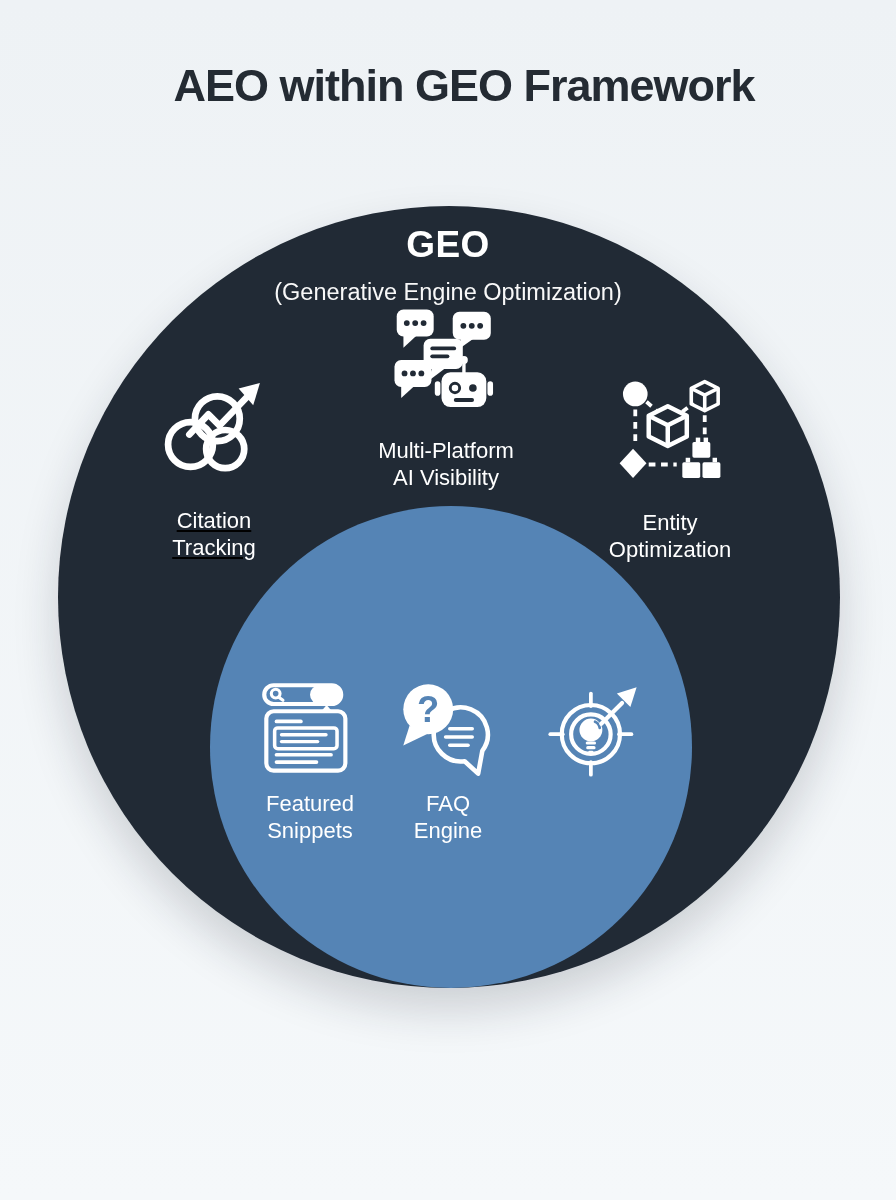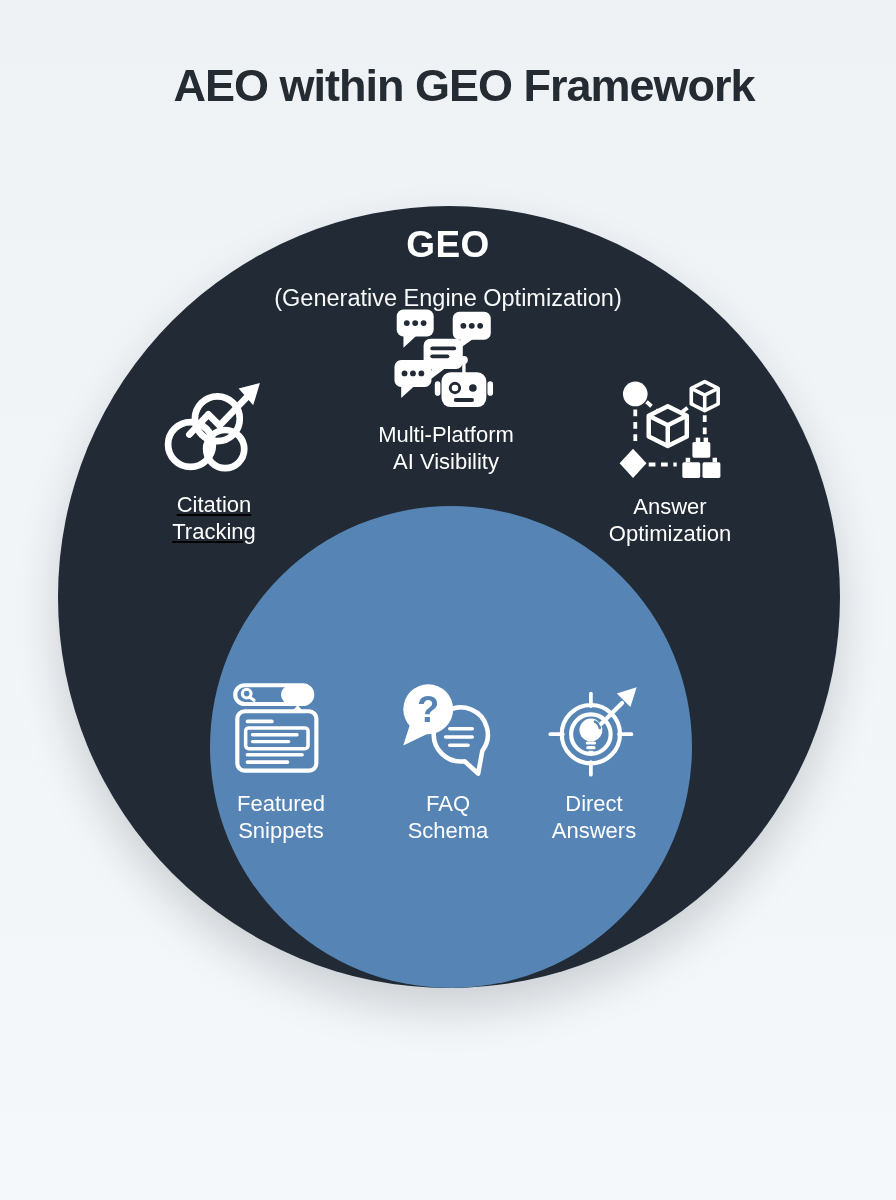--- a/index.html
+++ b/index.html
@@ -40,7 +40,7 @@
   .geo-heading{top:224px;}
   .aeo-heading{top:543px;}
   .circle-title{font-size:37px;font-weight:700;letter-spacing:.5px;}
-  .circle-subtitle{font-size:23.5px;font-weight:400;margin-top:19px;opacity:.97;}
+  .circle-subtitle{font-size:23.5px;font-weight:400;margin-top:13px;opacity:.97;}
   .feature{
     position:absolute;width:200px;
     display:flex;flex-direction:column;align-items:center;text-align:center;

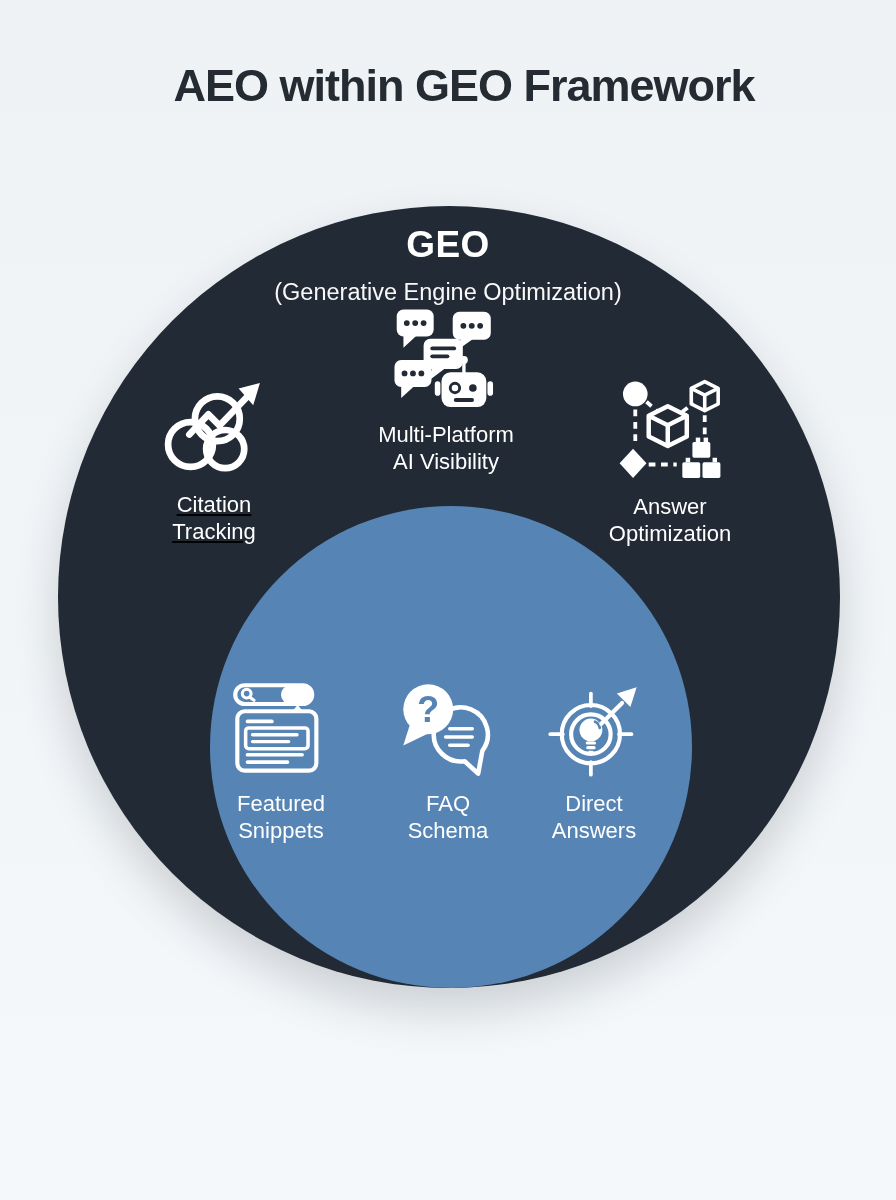--- a/index.html
+++ b/index.html
@@ -48,7 +48,7 @@
   .feature-icon{flex:0 0 auto;display:block;}
   .feature-label{
     color:var(--circle-text);font-size:22px;line-height:1.22;
-    white-space:pre-line;margin-top:6px;font-weight:400;
+    white-space:pre-line;margin-top:22px;font-weight:400;
   }
   .f-citation{left:114px;top:374px;text-decoration:underline;}
   .f-multiplatform{left:346px;top:304px;}

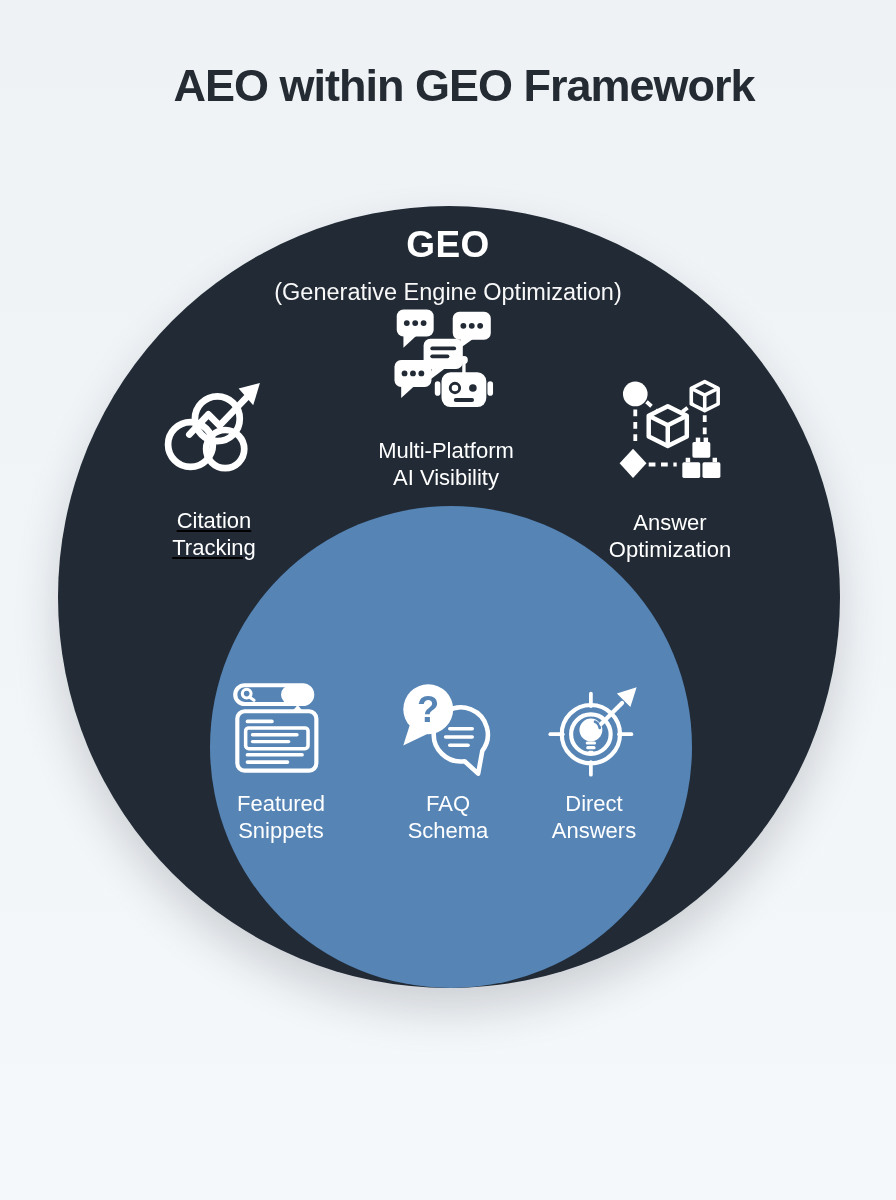--- a/index.html
+++ b/index.html
@@ -160,7 +160,7 @@
         <rect x="88" y="73" width="4" height="4"></rect>
       </g>
     </svg>
-    <div class="feature-label">Answer
+    <div class="feature-label">Entity
 Optimization</div>
   </div>
 

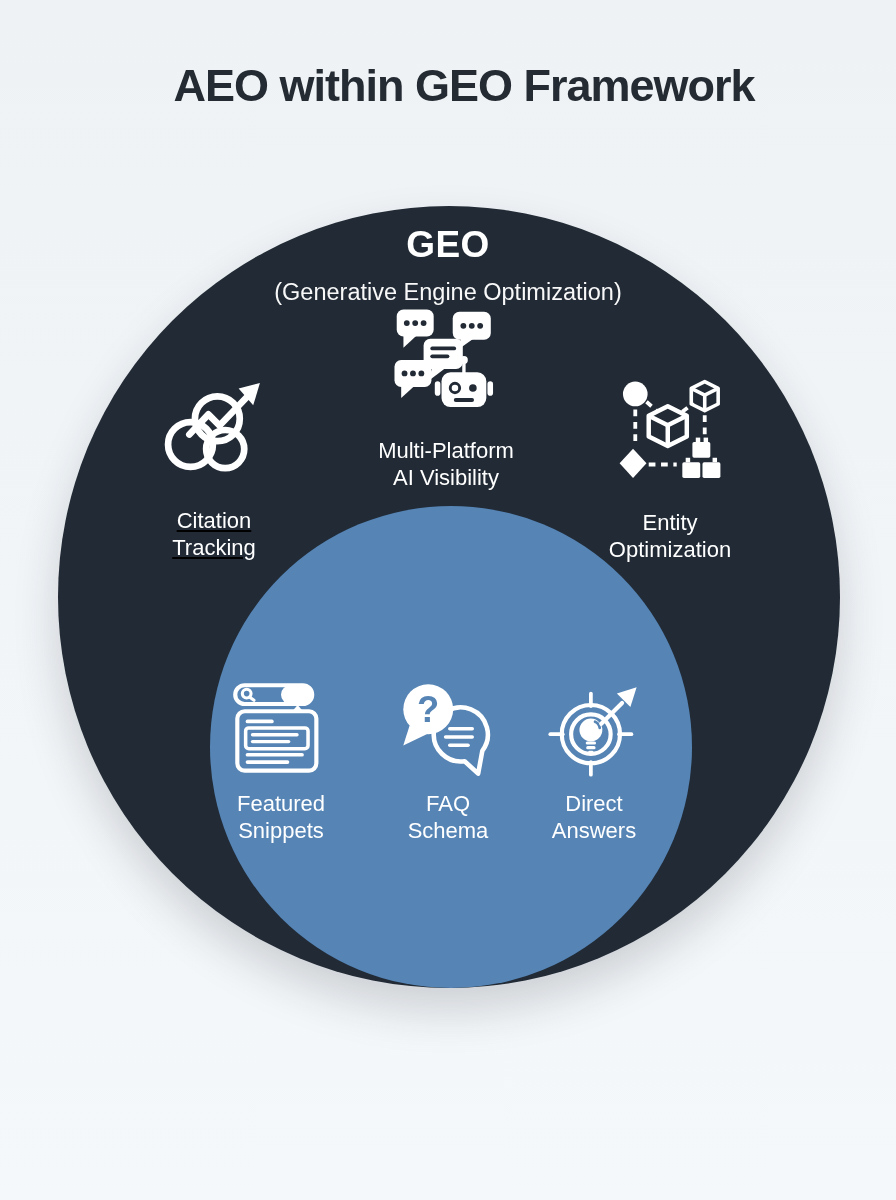--- a/index.html
+++ b/index.html
@@ -53,7 +53,7 @@
   .f-citation{left:114px;top:374px;text-decoration:underline;}
   .f-multiplatform{left:346px;top:304px;}
   .f-entity{left:570px;top:376px;}
-  .f-featured{left:181px;top:678px;align-items:center;}
+  .f-featured{left:210px;top:678px;align-items:center;}
   .f-faq{left:348px;top:678px;}
   .f-direct{left:494px;top:678px;}
   .f-featured .feature-label,.f-faq .feature-label,.f-direct .feature-label{margin-top:9px;}

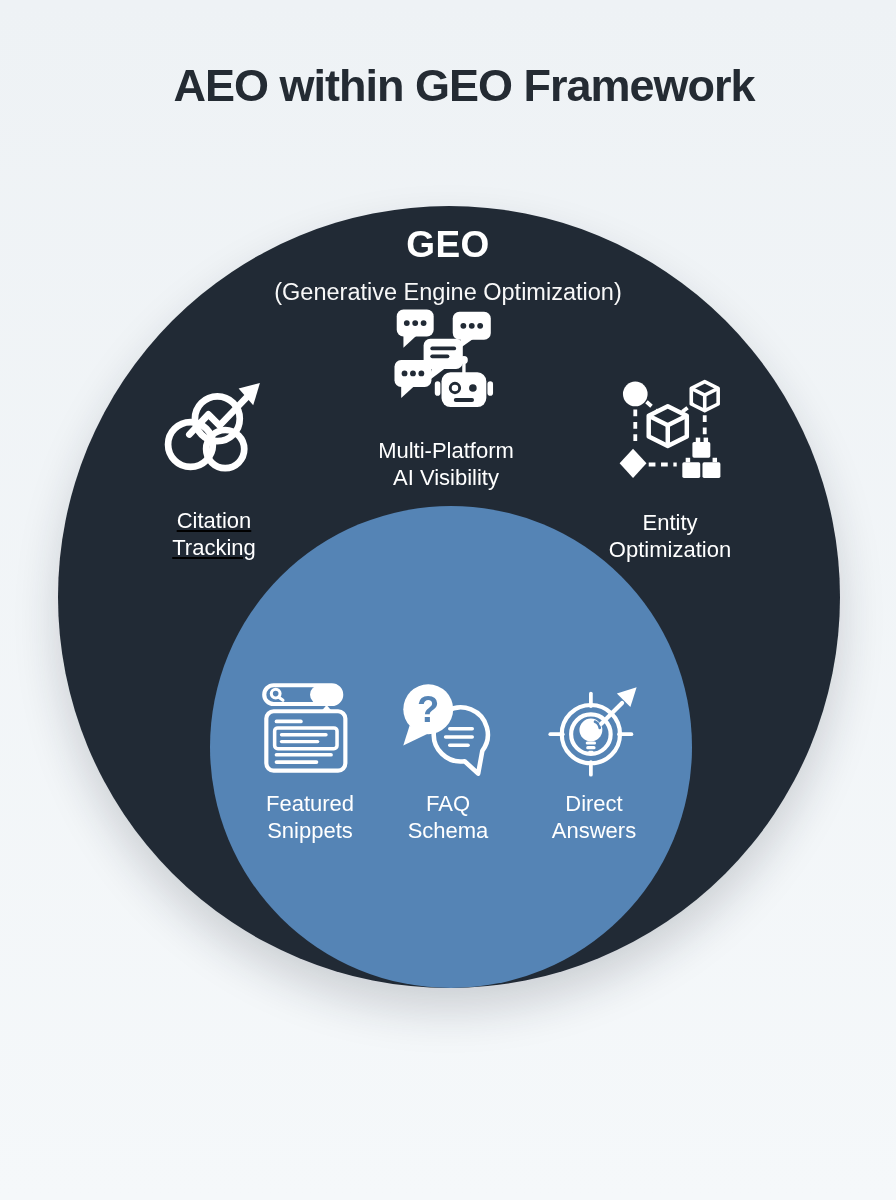--- a/index.html
+++ b/index.html
@@ -201,7 +201,7 @@
       <text x="31" y="42" text-anchor="middle" class="faq-q">?</text>
     </svg>
     <div class="feature-label">FAQ
-Schema</div>
+Engine</div>
   </div>
 
   <div class="feature f-direct">

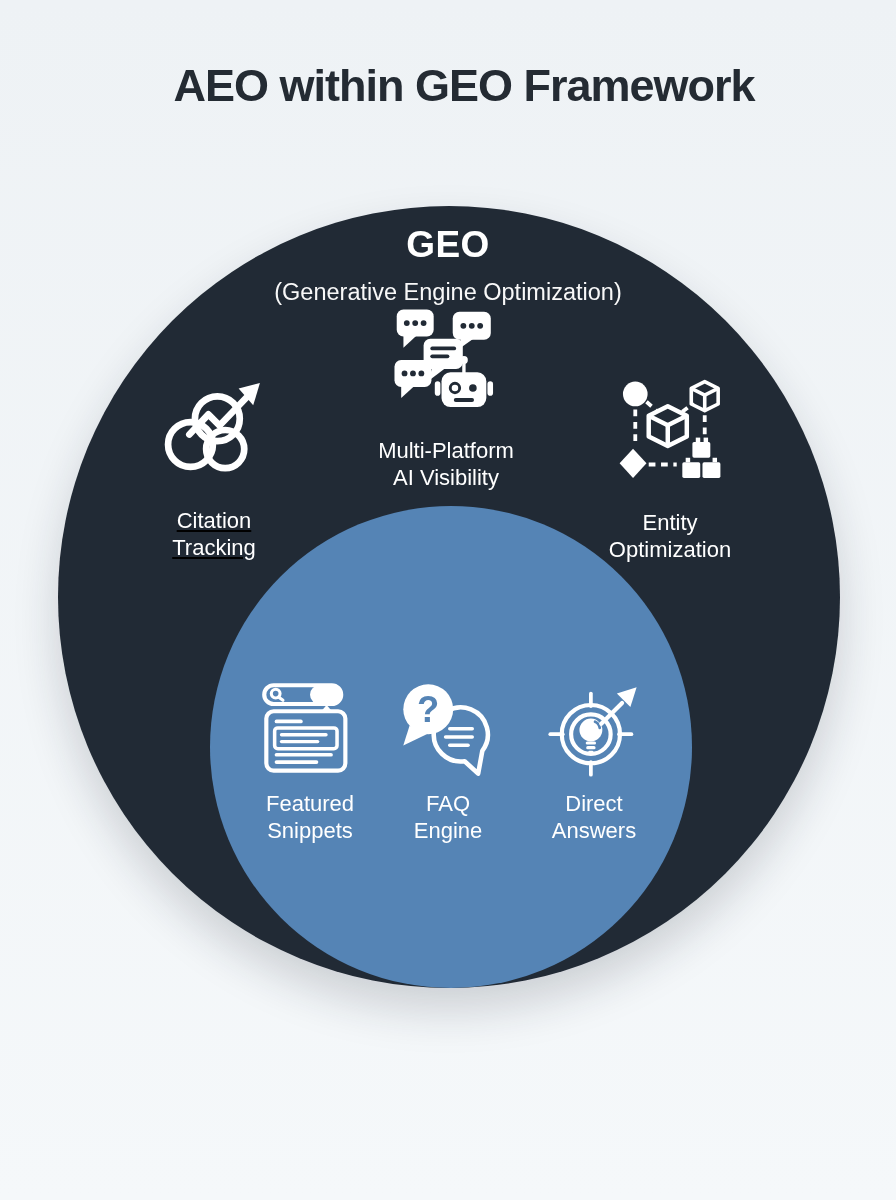--- a/index.html
+++ b/index.html
@@ -224,8 +224,6 @@
       <line x1="57" y1="44" x2="77" y2="24" stroke="#fff" stroke-width="4" stroke-linecap="round"></line>
       <polygon points="72,15 91,9 85,28" fill="#fff"></polygon>
     </svg>
-    <div class="feature-label">Direct
-Answers</div>
   </div>
 
 </div>

